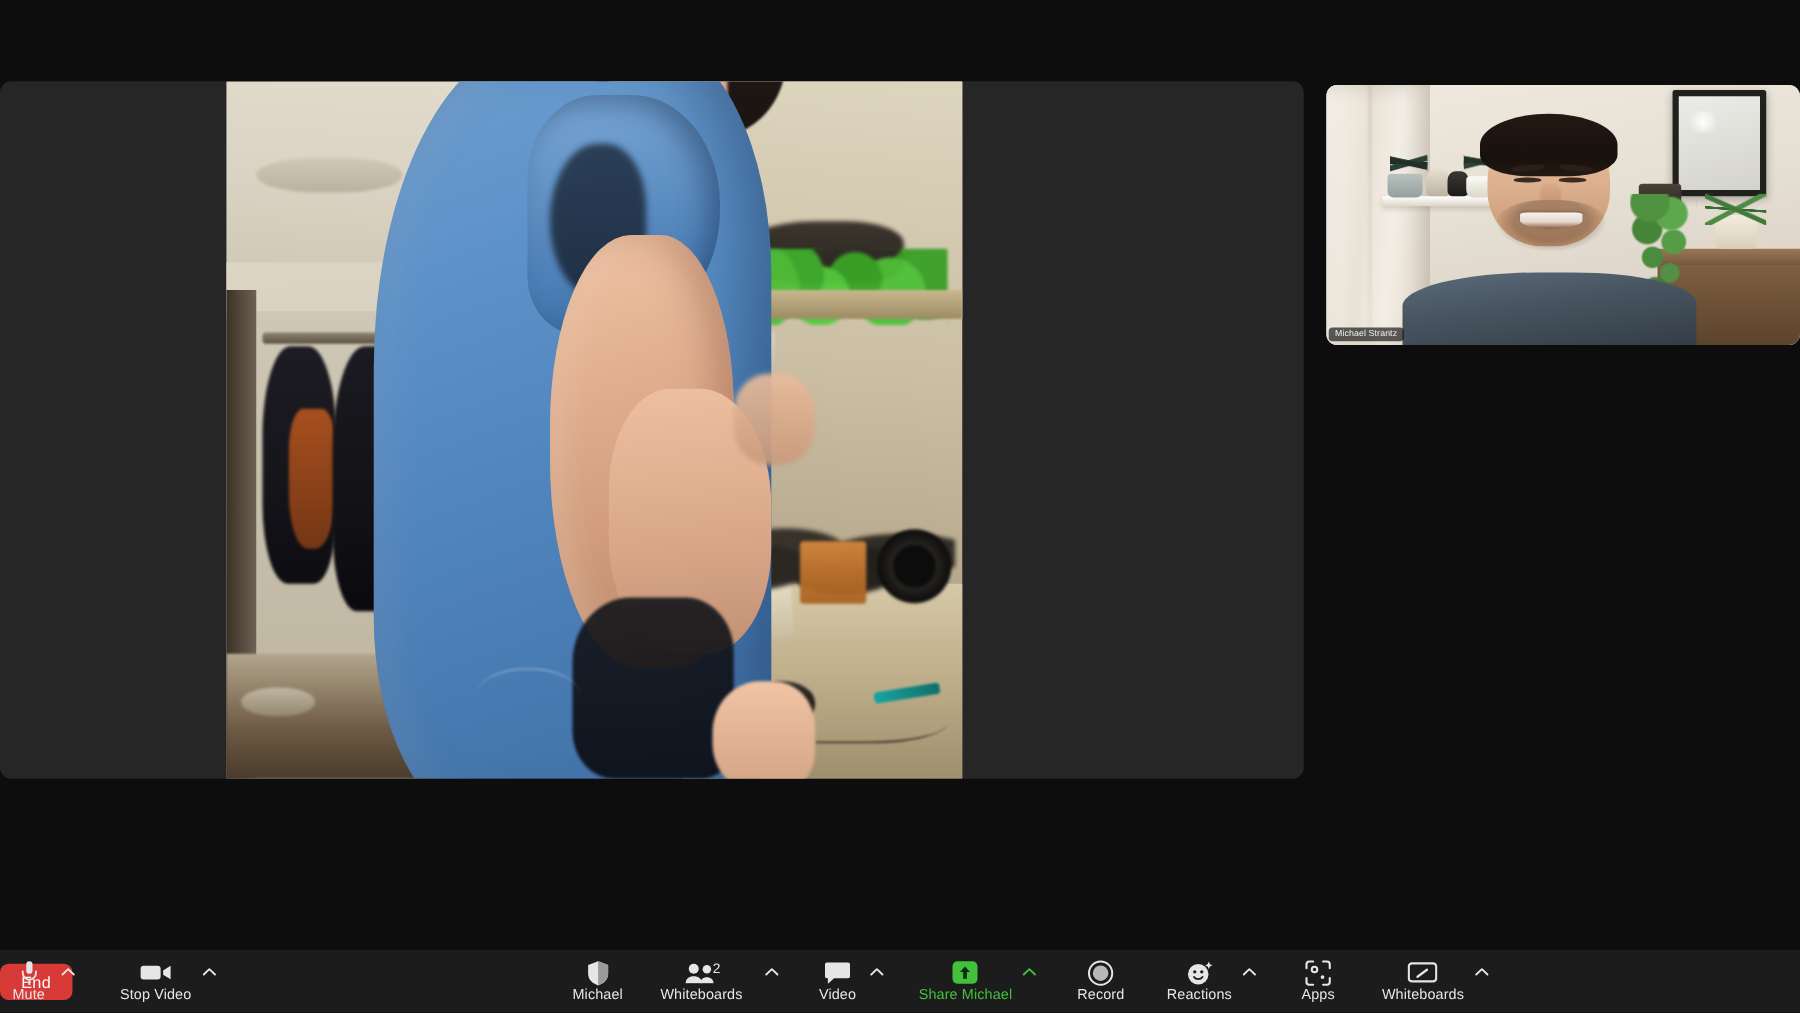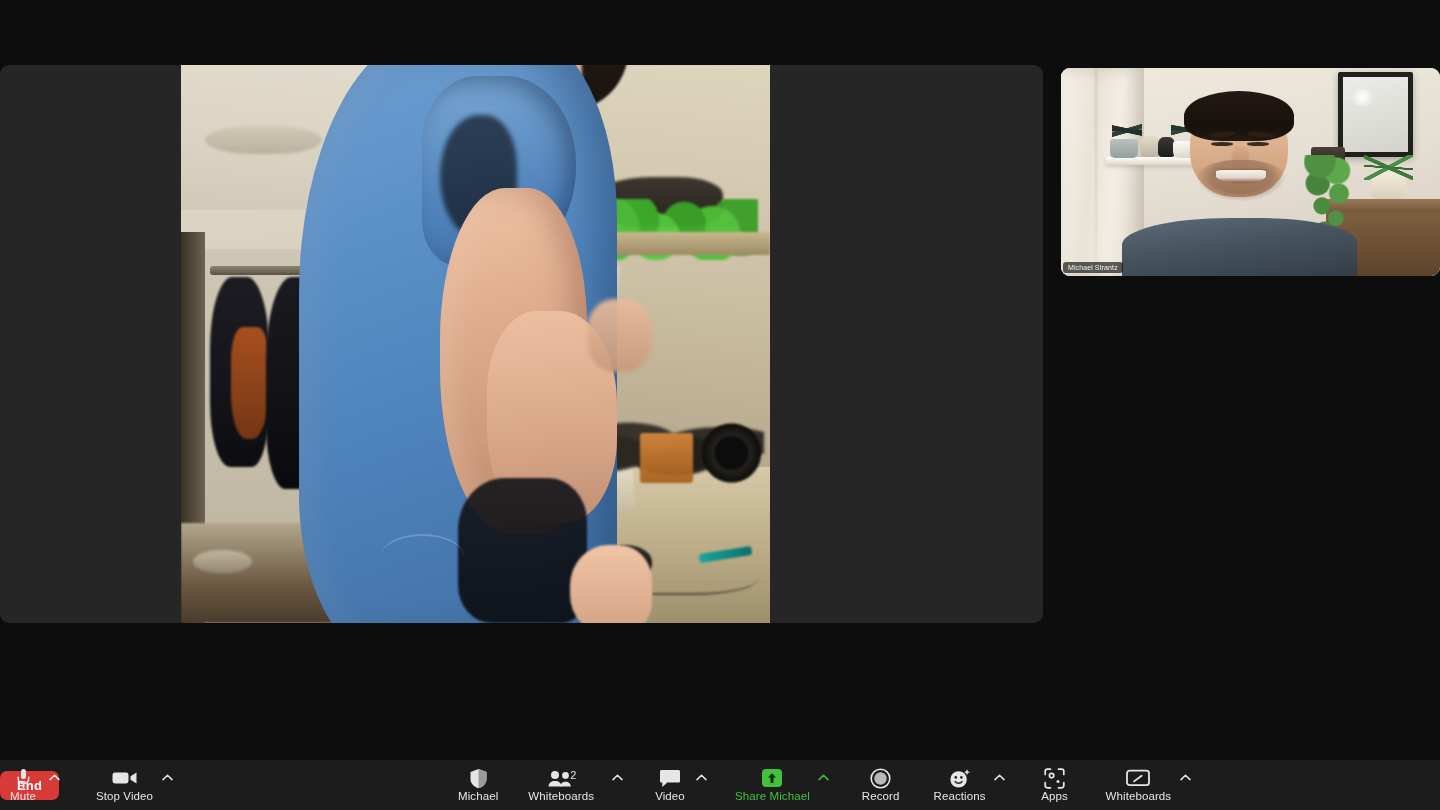--- a/index.html
+++ b/index.html
@@ -413,7 +413,7 @@
     font-size:11px; color:#e6e6e6; line-height:1;
   }
   .end-btn {
-    background:#d83b37; color:#ffffff; font-size:13px; font-weight:bold;
+    background:#d83b37; color:#ffffff; font-size:13px; font-weight:normal;
     border:none; border-radius:7px; padding:7px 17px; cursor:pointer;
     letter-spacing:.2px;
   }

